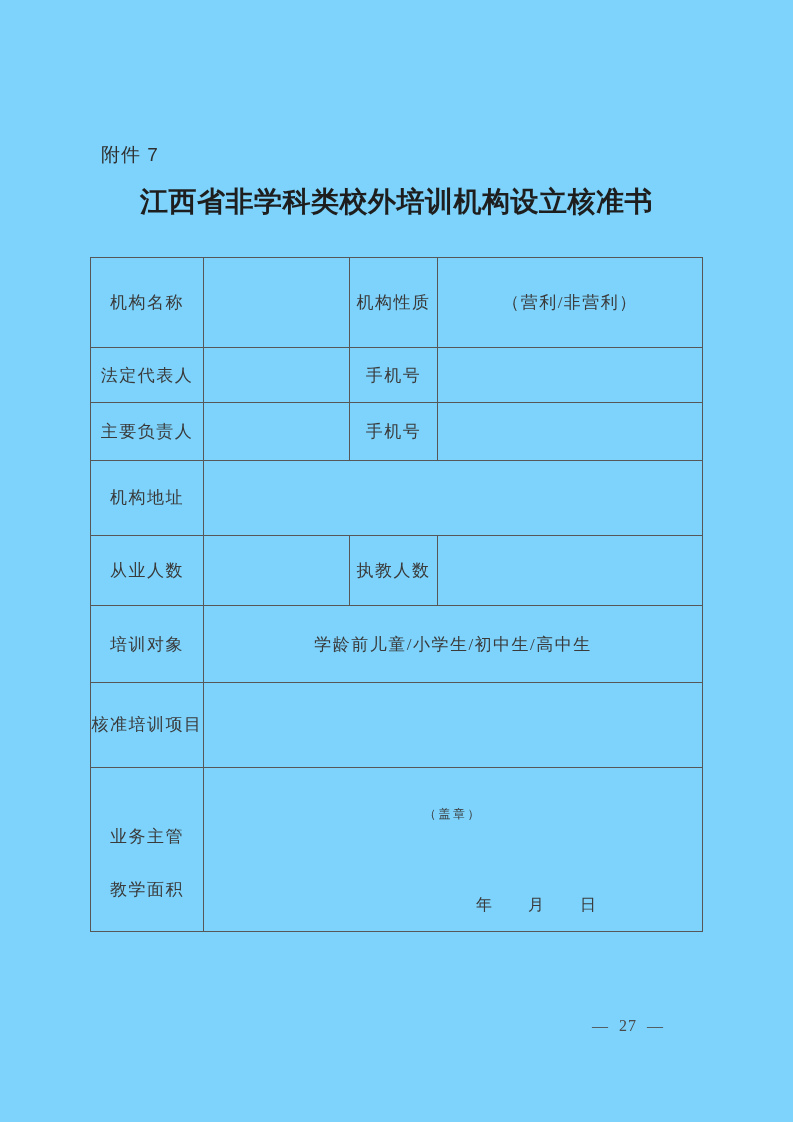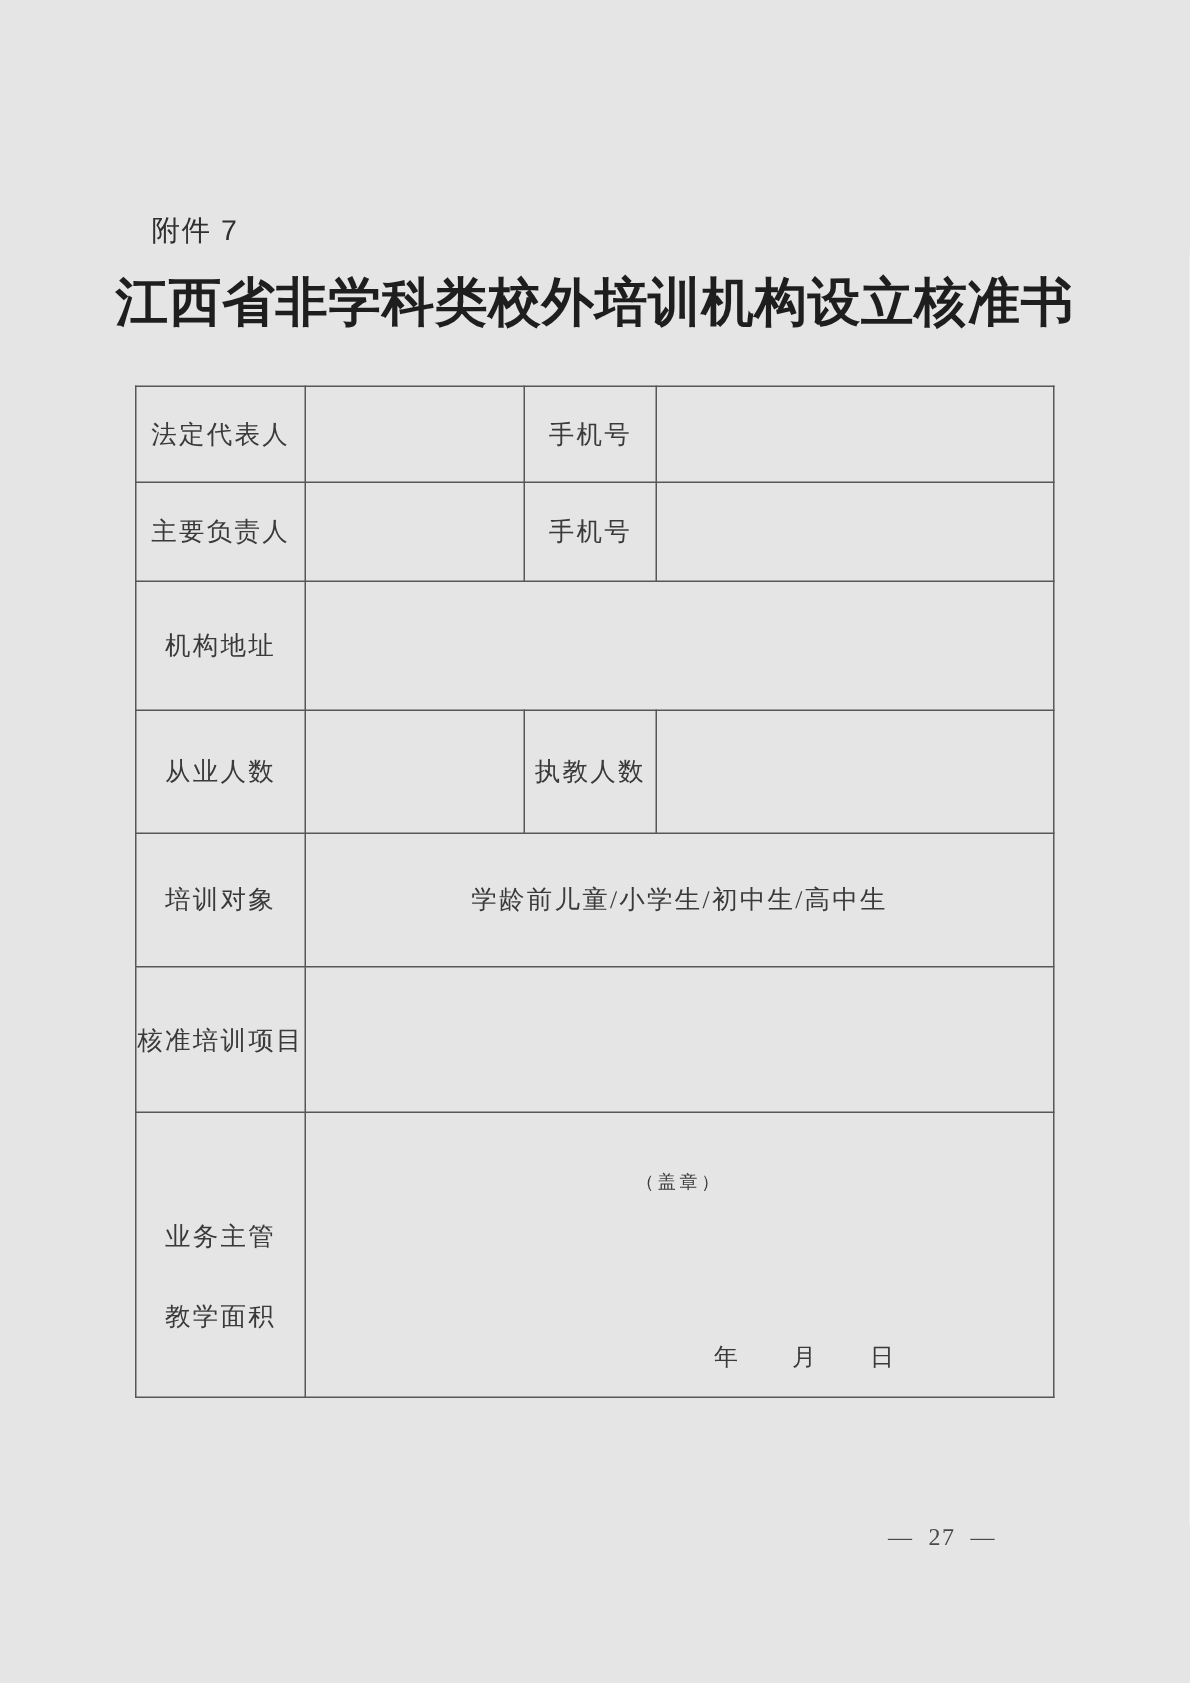--- a/index.html
+++ b/index.html
@@ -18,7 +18,7 @@
   .page {
     position: absolute;
     inset: 0;
-    background: #e5e5e5;
+    background: #7dd3fc;
   }
   .attachment-label {
     position: absolute;

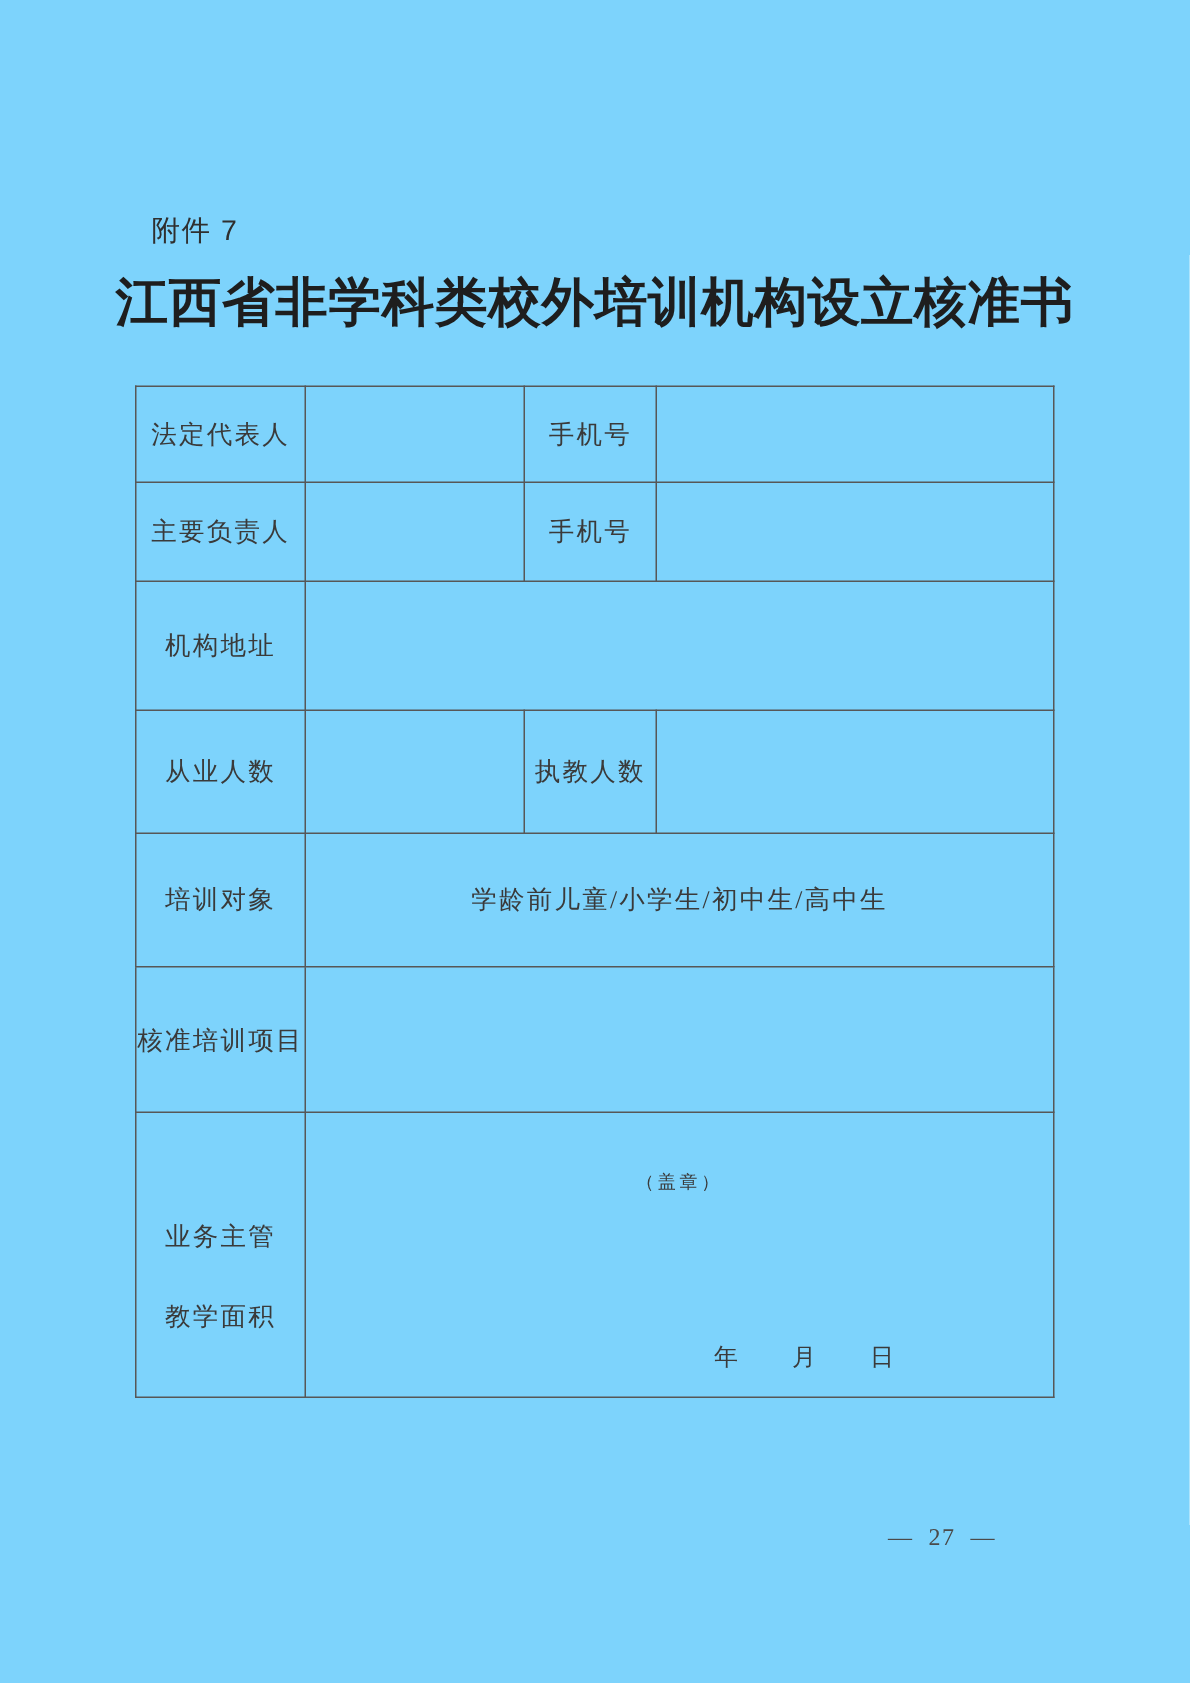--- a/index.html
+++ b/index.html
@@ -37,7 +37,7 @@
     top: 183px;
     margin: 0;
     text-align: center;
-    font-size: 35px;
+    font-size: 28px;
     line-height: 38px;
     font-weight: 700;
     letter-spacing: 0.5px;

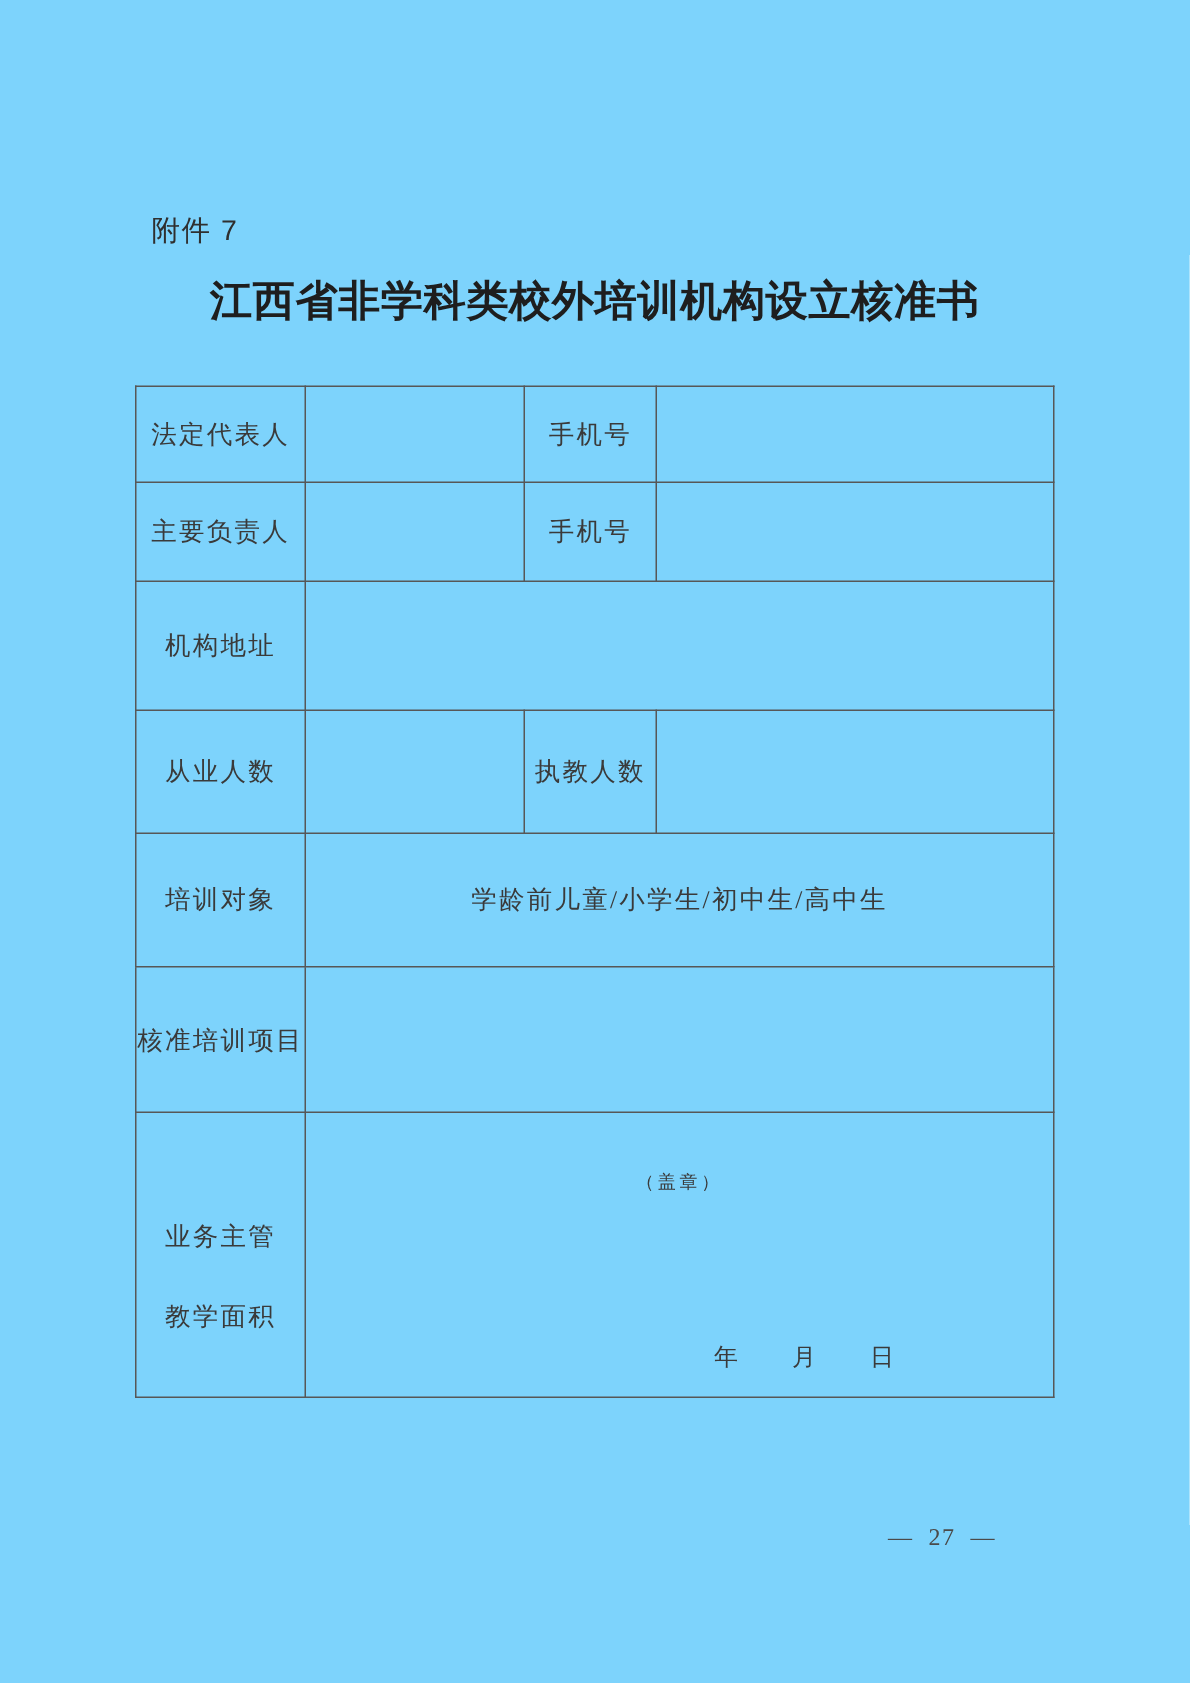--- a/index.html
+++ b/index.html
@@ -136,6 +136,12 @@
         <col class="c4">
     </colgroup>
     <tbody>
+      <tr class="r1">
+        <td>机构名称</td>
+        <td></td>
+        <td>机构性质</td>
+        <td class="value-cell">（营利/非营利）</td>
+      </tr>
       <tr class="r2">
         <td>法定代表人</td>
         <td></td>

